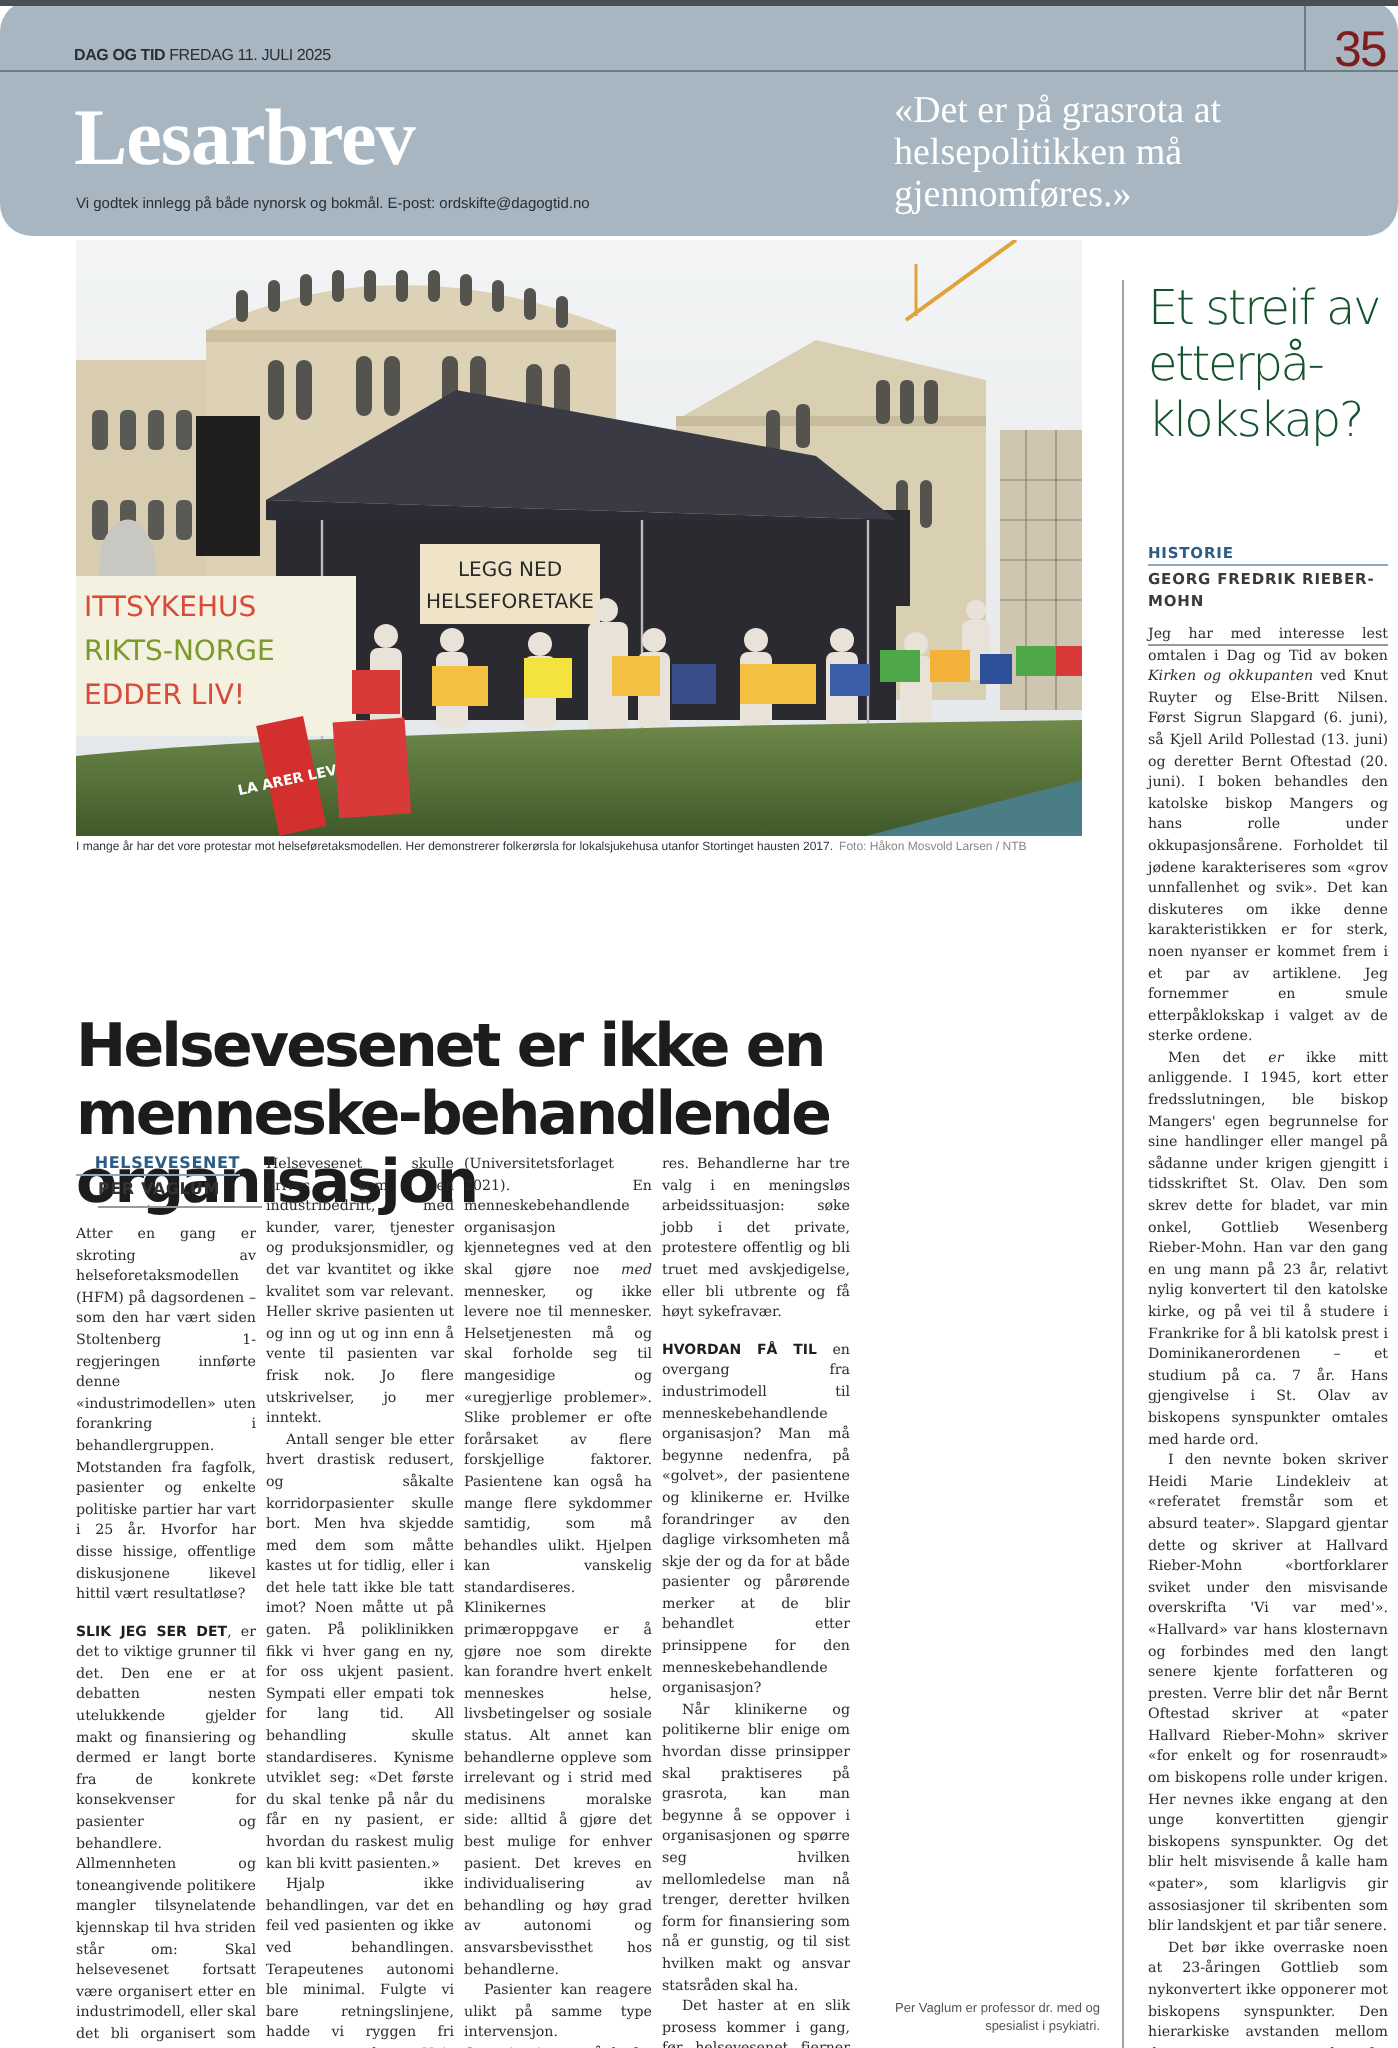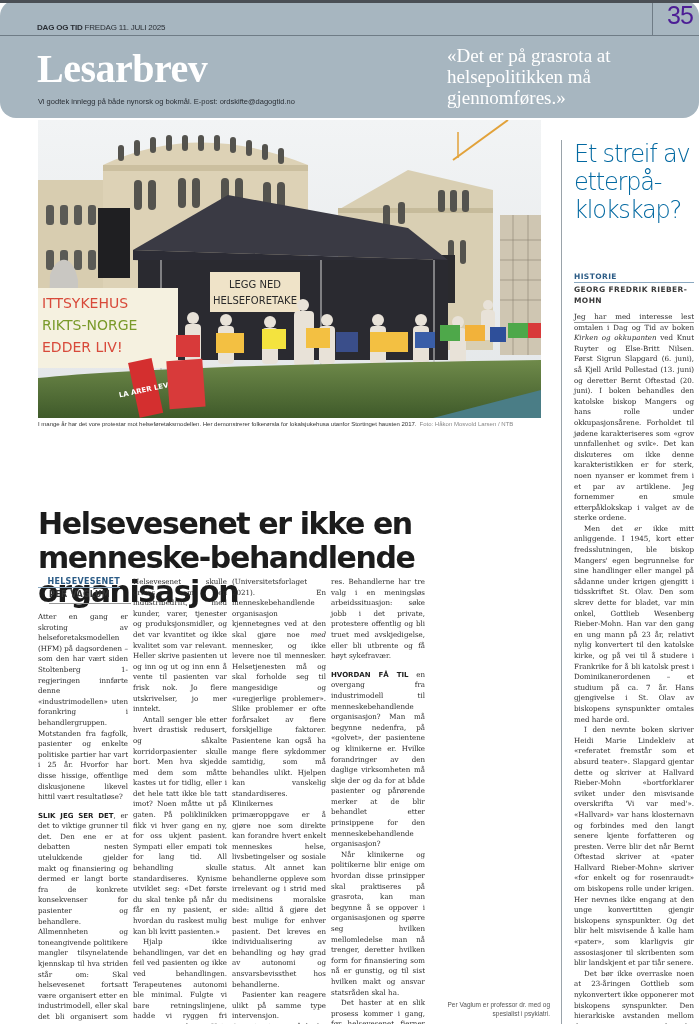--- a/index.html
+++ b/index.html
@@ -12,7 +12,7 @@
   .header .paper-name { position: absolute; left: 37px; top: 23px; font-family: "Liberation Sans", sans-serif; font-size: 8px; color: #2a2f35; letter-spacing: -0.2px; }
   .header .paper-name b { font-weight: 700; }
   .header .page-num-box { position: absolute; left: 652px; top: 3px; width: 47px; height: 33px; border-left: 1px solid #6f7c86; }
-  .header .page-num { position: absolute; left: 667px; top: 1px; font-family: "Liberation Sans", sans-serif; font-size: 25px; font-weight: 300; color: #4c1d95; letter-spacing: -1px; }
+  .header .page-num { position: absolute; left: 667px; top: 11px; font-family: "Liberation Sans", sans-serif; font-size: 25px; font-weight: 300; color: #7f1d1d; letter-spacing: -1px; }
   .header .section-title { position: absolute; left: 37px; top: 45px; font-family: "Liberation Serif", serif; font-size: 40px; font-weight: 700; color: #ffffff; letter-spacing: -0.5px; }
   .header .subtitle { position: absolute; left: 38px; top: 97px; font-family: "Liberation Sans", sans-serif; font-size: 7.5px; color: #2a2f35; }
   .header .pullquote { position: absolute; right: 32px; top: 45px; width: 220px; font-family: "Liberation Serif", serif; font-size: 19px; line-height: 21px; color: #ffffff; }

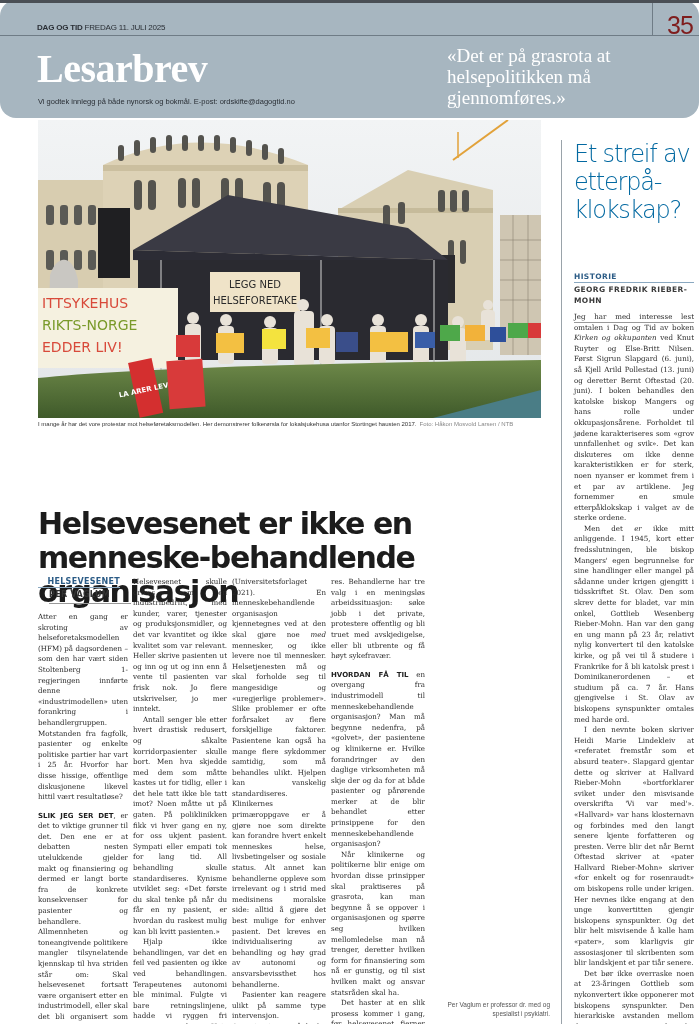--- a/index.html
+++ b/index.html
@@ -43,7 +43,7 @@
 
   .divider-v { position: absolute; left: 561px; top: 140px; width: 1px; height: 884px; background: #9aa3aa; }
 
-  .side-title { position: absolute; left: 574px; top: 140px; width: 125px; font-family: "DejaVu Sans", sans-serif; font-weight: 300; font-size: 24px; line-height: 28px; color: #0369a1; letter-spacing: -1.2px; }
+  .side-title { position: absolute; left: 574px; top: 140px; width: 125px; font-family: "DejaVu Sans", sans-serif; font-weight: 300; font-size: 24px; line-height: 28px; color: #14532d; letter-spacing: -1.2px; }
   .side-topic { position: absolute; left: 574px; top: 272px; width: 120px; font-family: "DejaVu Sans", sans-serif; font-weight: 700; font-size: 7.5px; color: #2c5c86; letter-spacing: 0.4px; border-bottom: 1px solid #8aa8c0; padding-bottom: 1px; }
   .side-author { position: absolute; left: 574px; top: 284px; width: 120px; font-family: "DejaVu Sans", sans-serif; font-weight: 700; font-size: 7.5px; line-height: 11px; color: #3a3a3a; letter-spacing: 0.4px; border-bottom: 1px solid #999; padding-bottom: 16px; }
   .col-side { left: 574px; top: 312px; width: 120px; font-size: 7.1px; line-height: 10.6px; }

